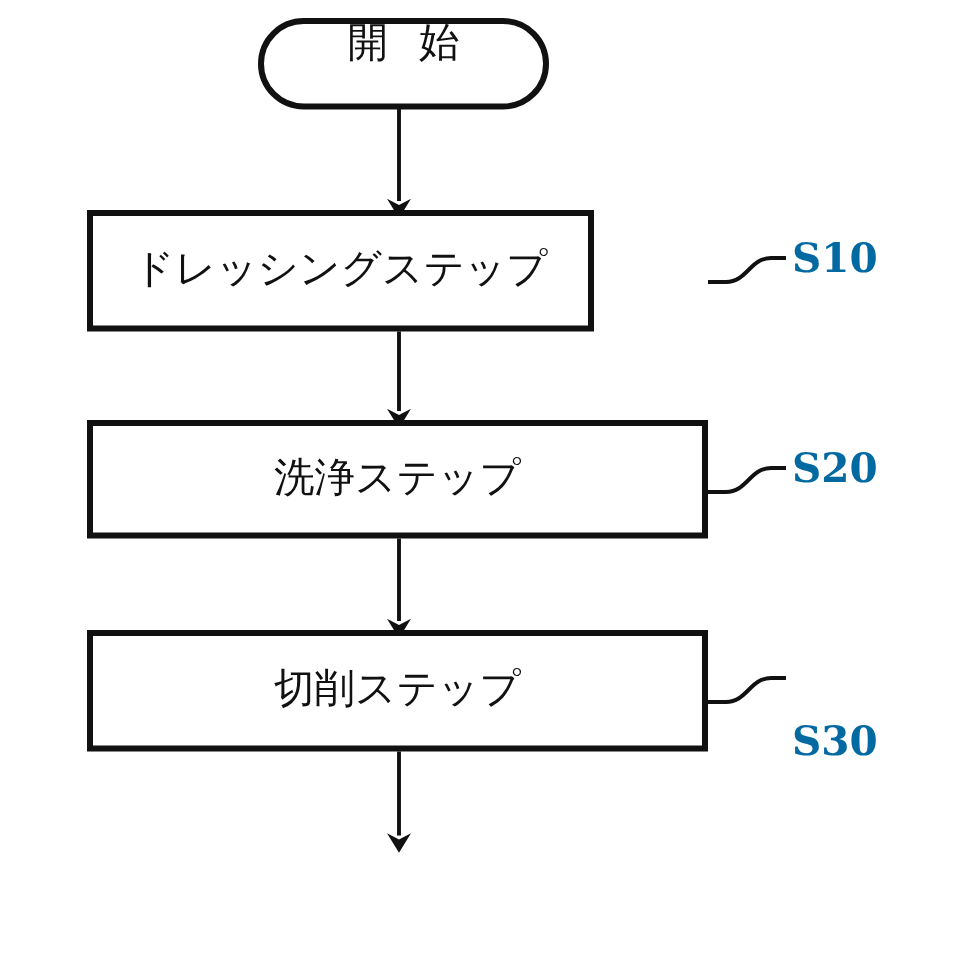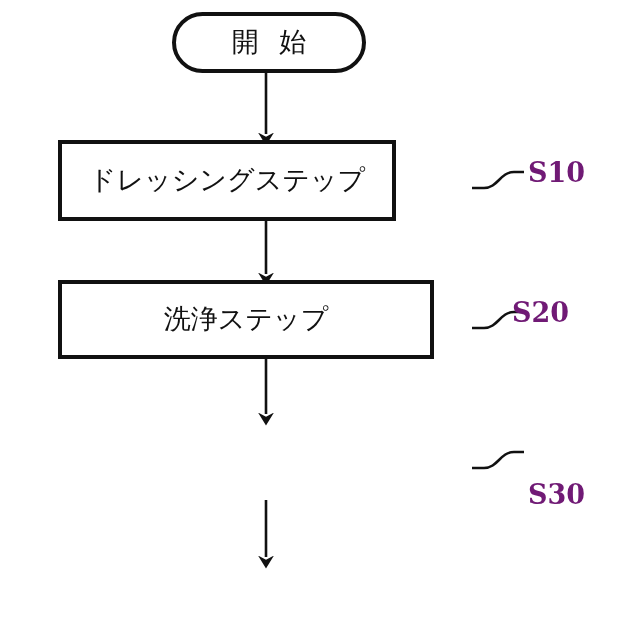--- a/index.html
+++ b/index.html
@@ -33,7 +33,6 @@
     border-radius: 34px;
     background: #ffffff;
     display: flex;
-    align-items: center;
     justify-content: center;
   }
   .process {

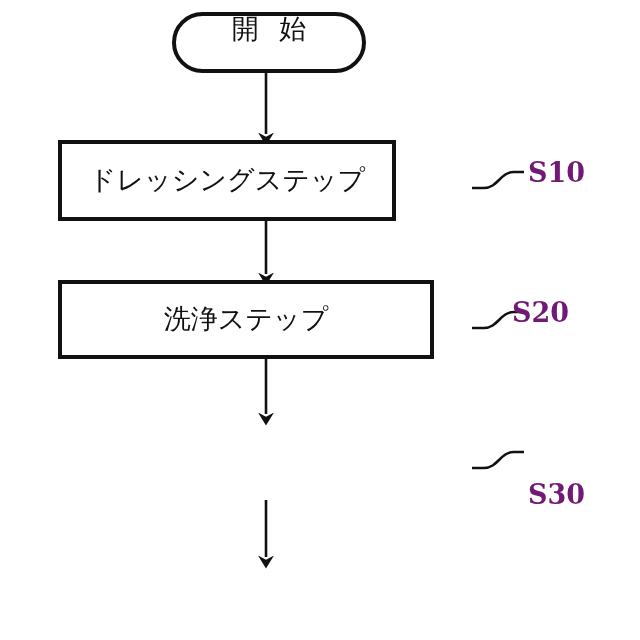--- a/index.html
+++ b/index.html
@@ -66,7 +66,7 @@
     font-weight: bold;
     font-size: 27px;
     line-height: 1;
-    color: #701a75;
+    color: #0369a1;
     white-space: nowrap;
     letter-spacing: 0px;
   }

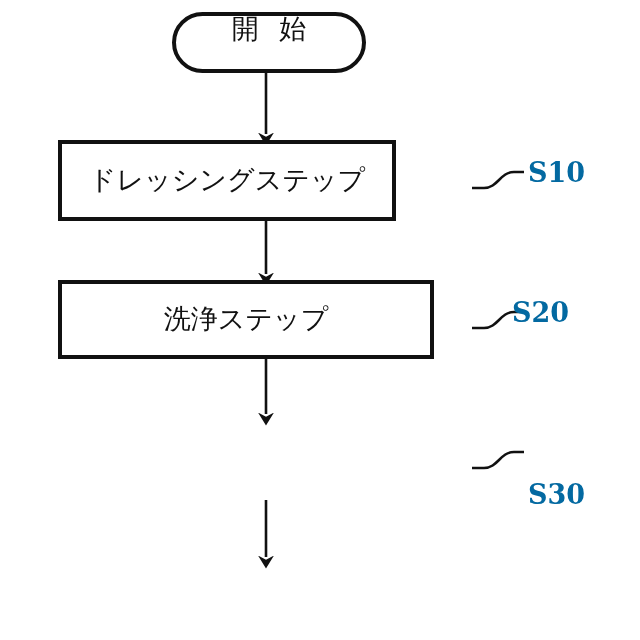--- a/index.html
+++ b/index.html
@@ -114,7 +114,7 @@
     </div>
     <div class="step-ref" style="left:528px; top:159px;">S10</div>
 
-    <div class="process" style="left:58px; top:280px; width:376px; height:79px;">
+    <div class="process" style="left:58px; top:280px; width:414px; height:79px;">
       <span class="node-label">洗浄ステップ</span>
     </div>
     <div class="step-ref" style="left:512px; top:299px;">S20</div>

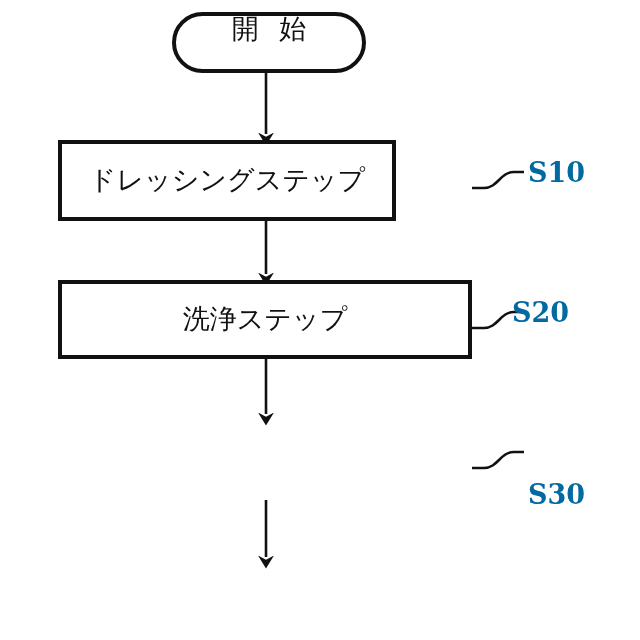--- a/index.html
+++ b/index.html
@@ -117,7 +117,7 @@
     <div class="process" style="left:58px; top:280px; width:414px; height:79px;">
       <span class="node-label">洗浄ステップ</span>
     </div>
-    <div class="step-ref" style="left:512px; top:299px;">S20</div>
+    <div class="step-ref" style="left:528px; top:299px;">S20</div>
 
     <div class="step-ref" style="left:528px; top:439px;margin-top:42px;">S30</div>
 

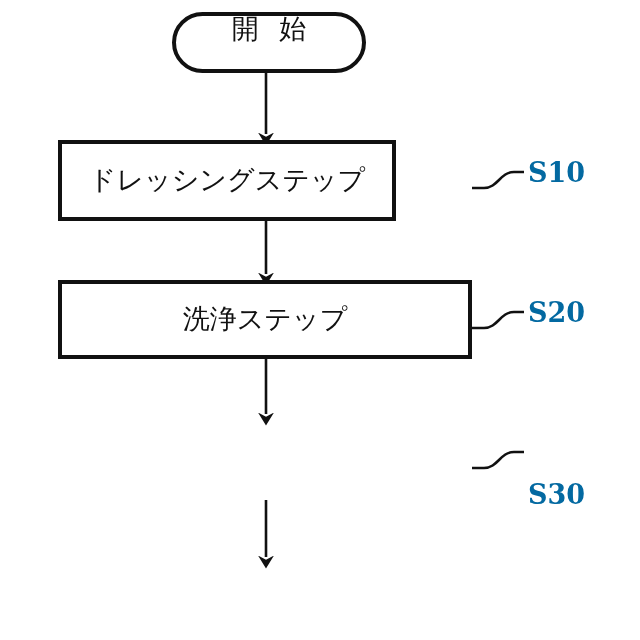--- a/index.html
+++ b/index.html
@@ -119,6 +119,9 @@
     </div>
     <div class="step-ref" style="left:528px; top:299px;">S20</div>
 
+    <div class="process" style="left:58px; top:420px; width:414px; height:81px;">
+      <span class="node-label">切削ステップ</span>
+    </div>
     <div class="step-ref" style="left:528px; top:439px;margin-top:42px;">S30</div>
 
 

